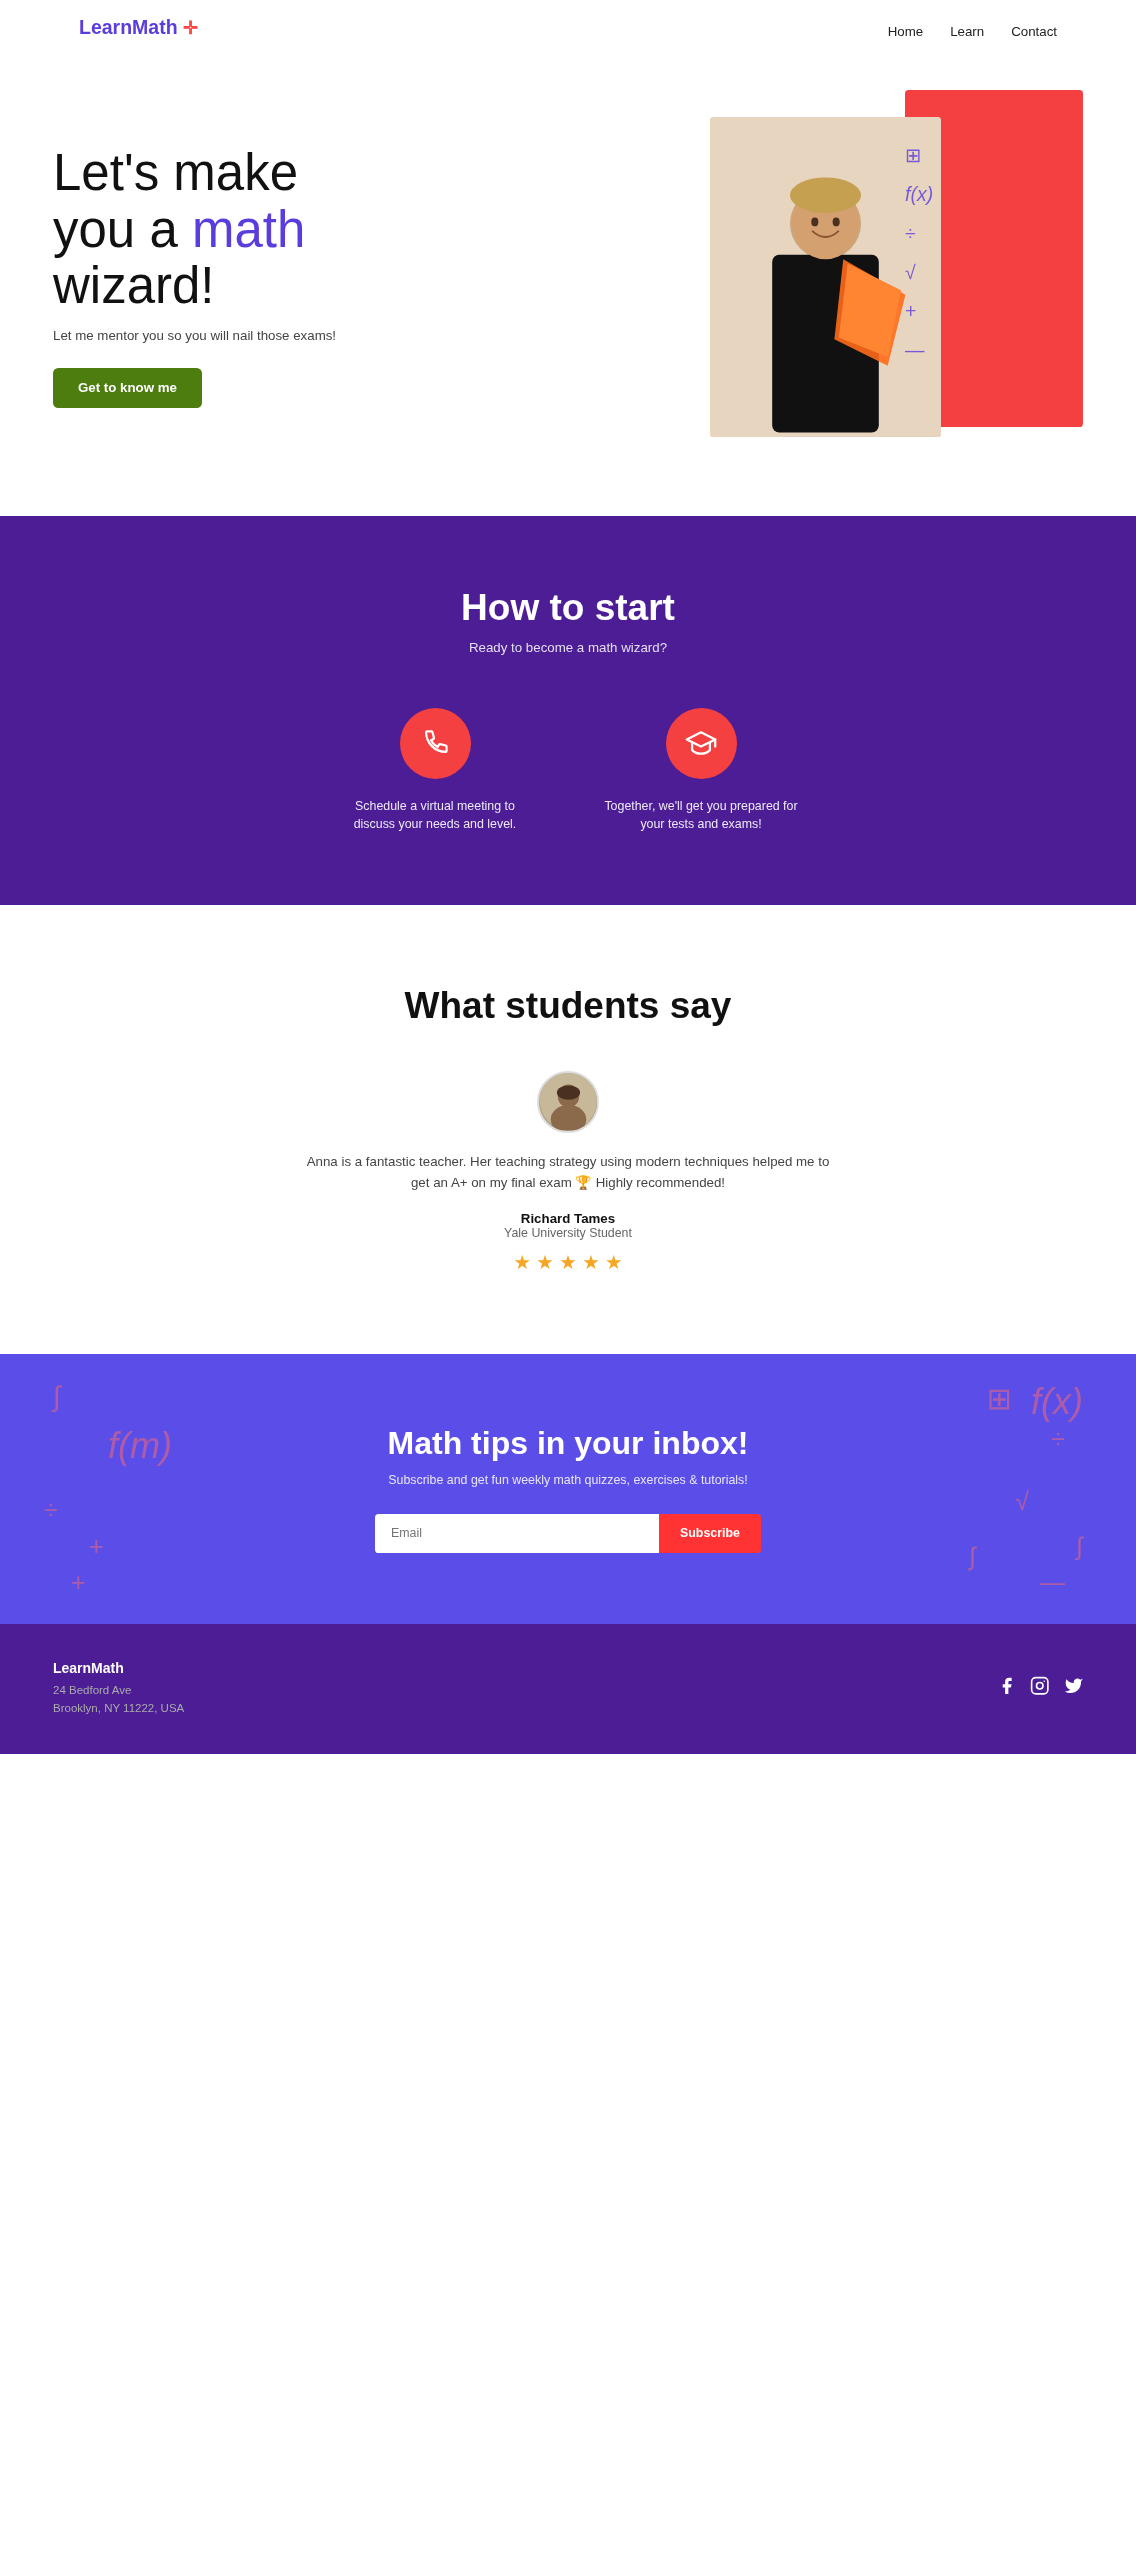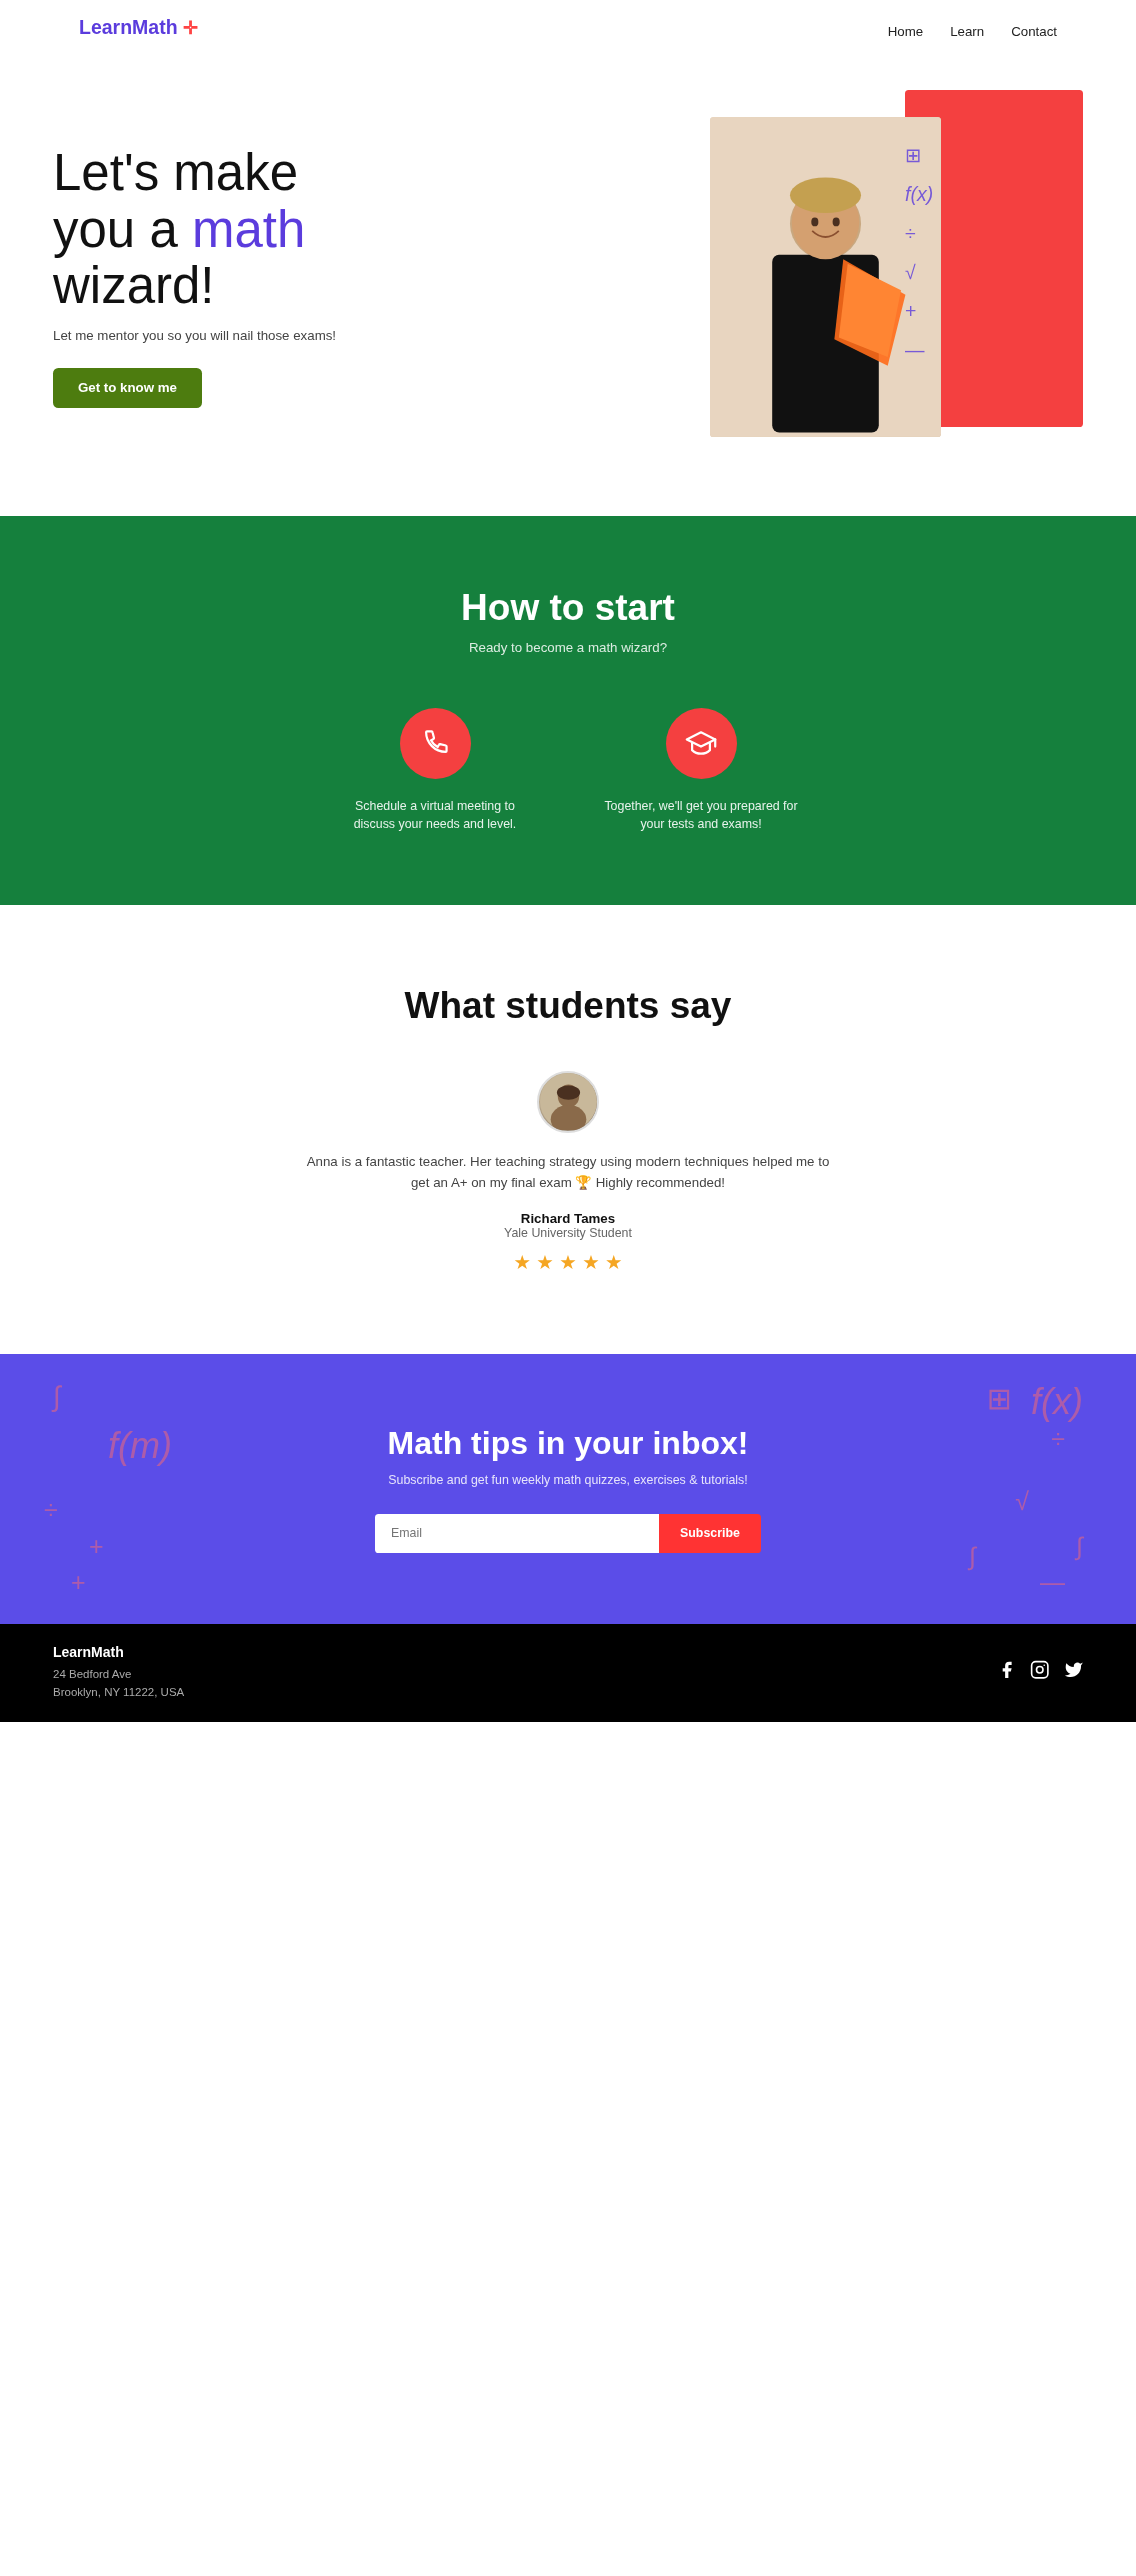--- a/index.html
+++ b/index.html
@@ -105,7 +105,7 @@
 
     
     .how-start {
-      background: #15803d;
+      background: #4c1d95;
       padding: 71px 53px;
       text-align: center;
     }

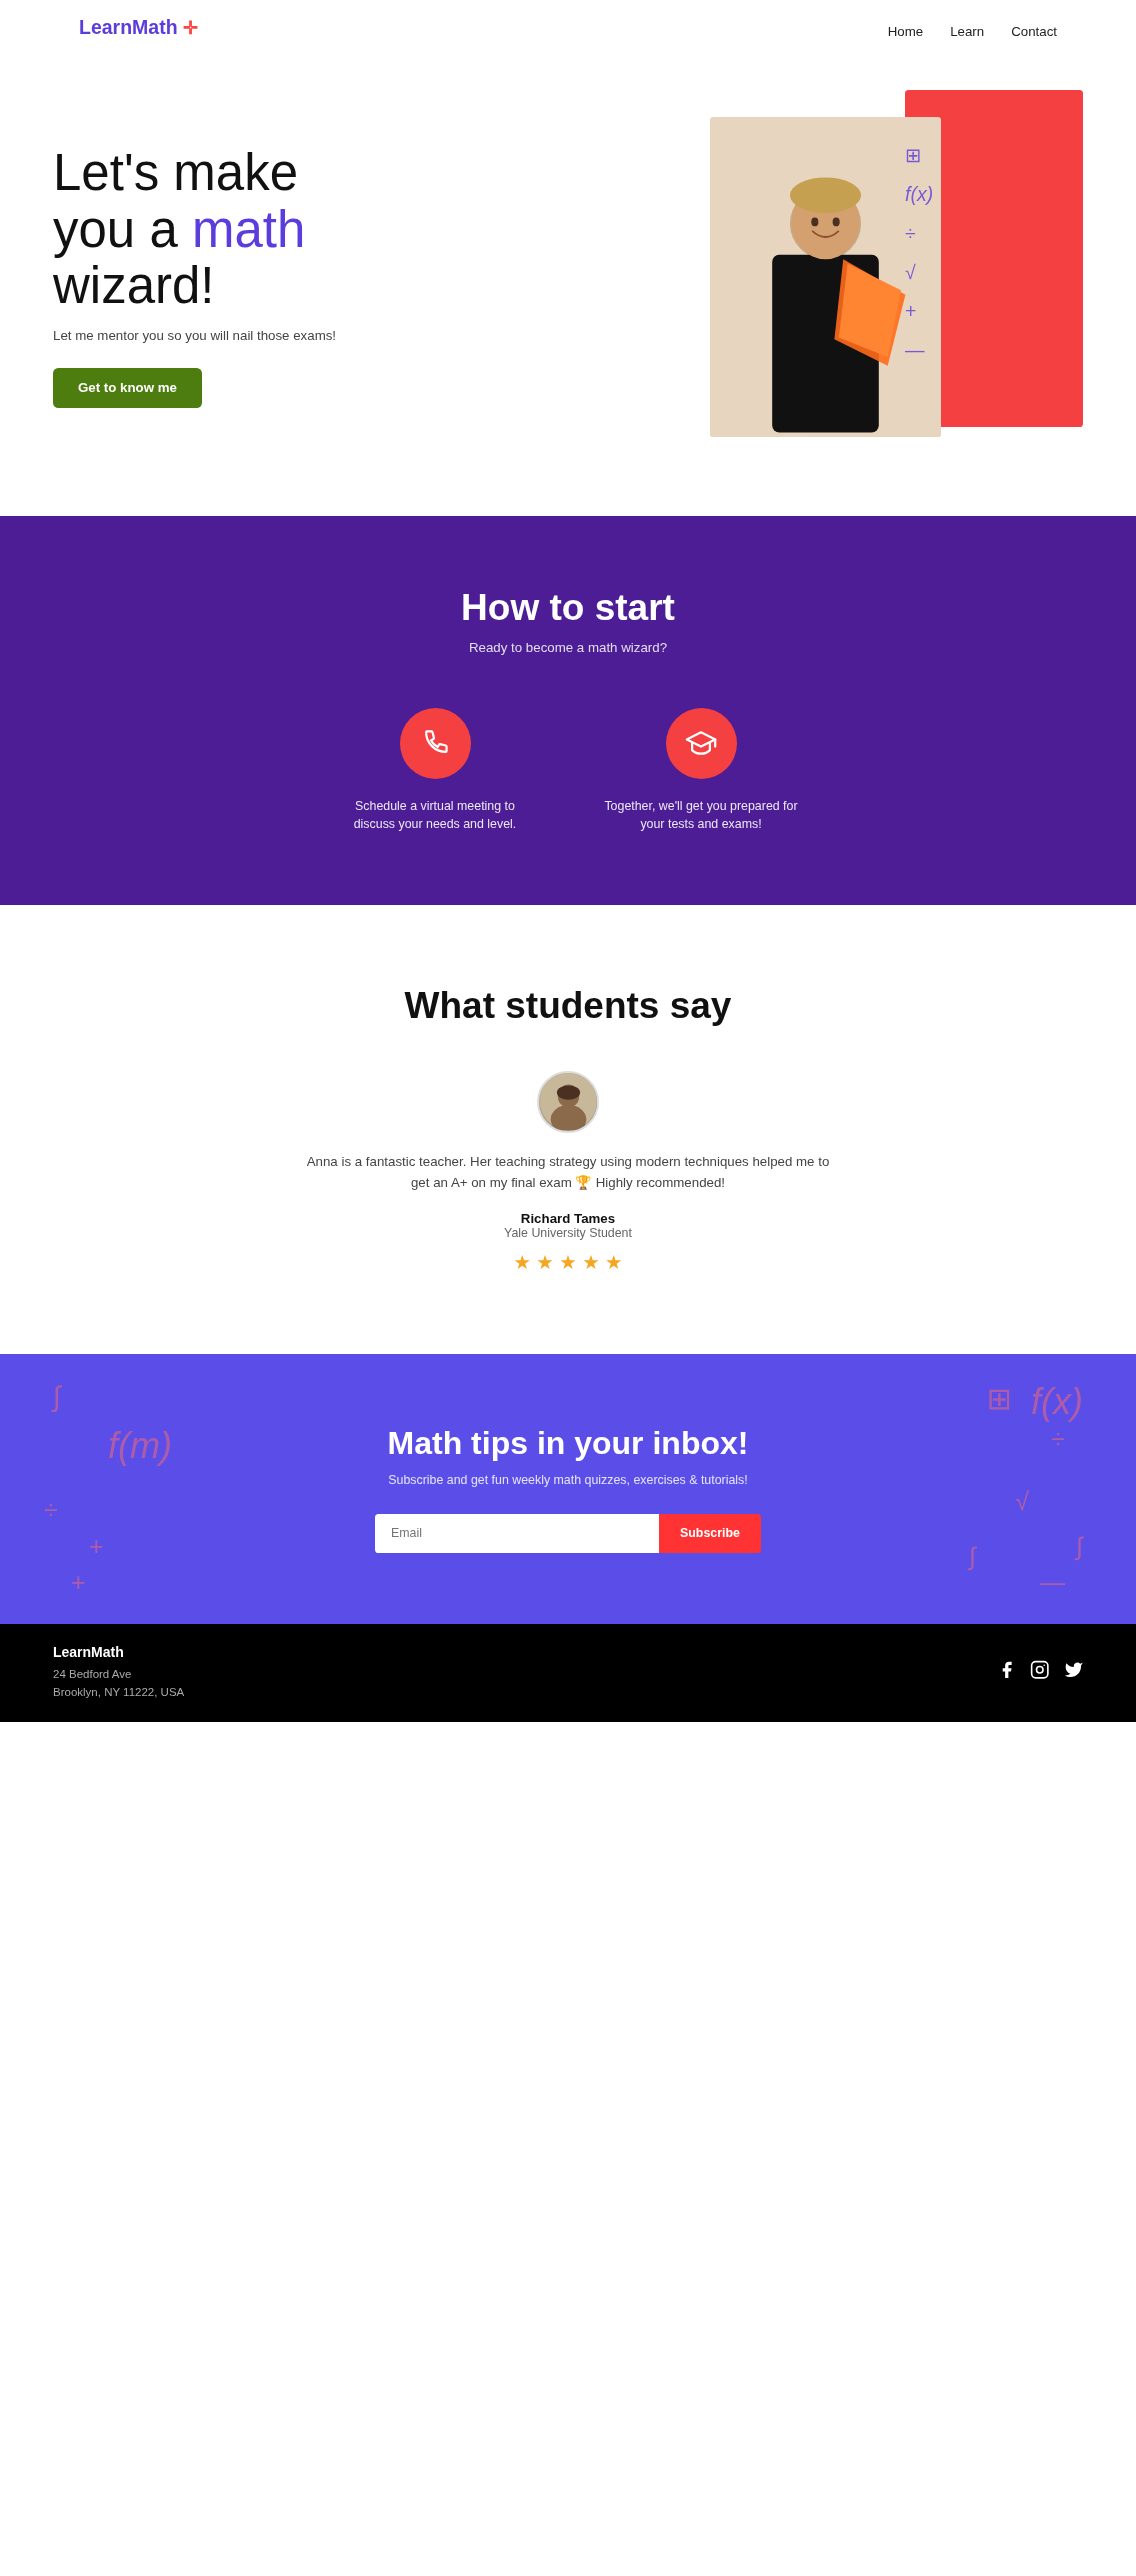--- a/index.html
+++ b/index.html
@@ -248,8 +248,8 @@
 
     
     .footer {
-      background: #000000;
-      padding: 20px 53px;
+      background: #4c1d95;
+      padding: 36px 53px;
       display: flex;
       justify-content: space-between;
       align-items: center;

